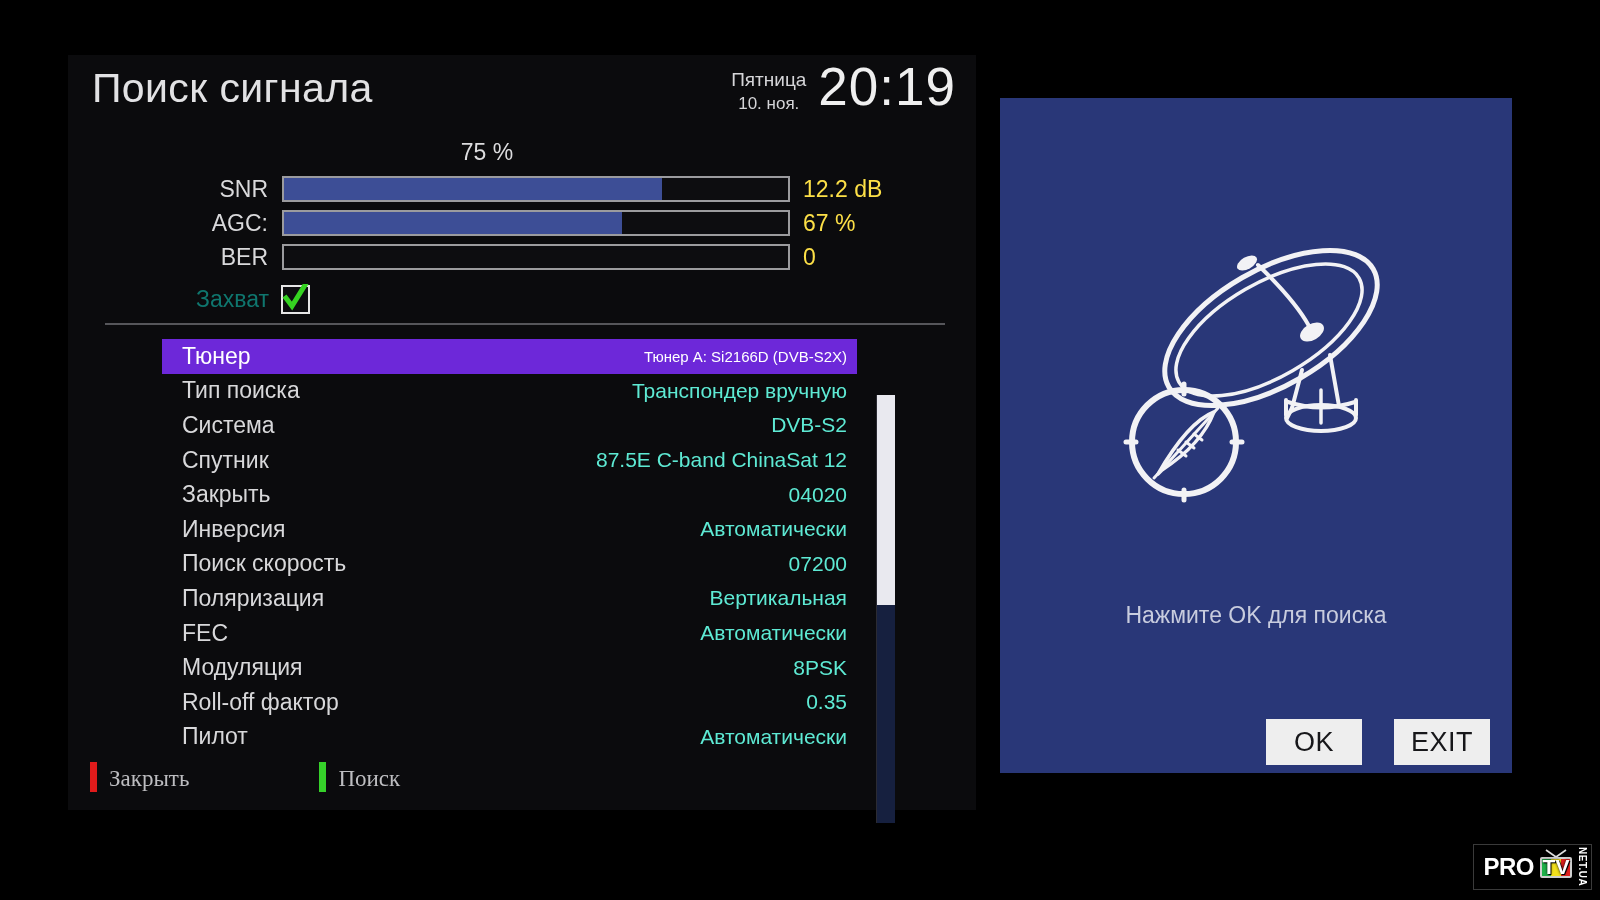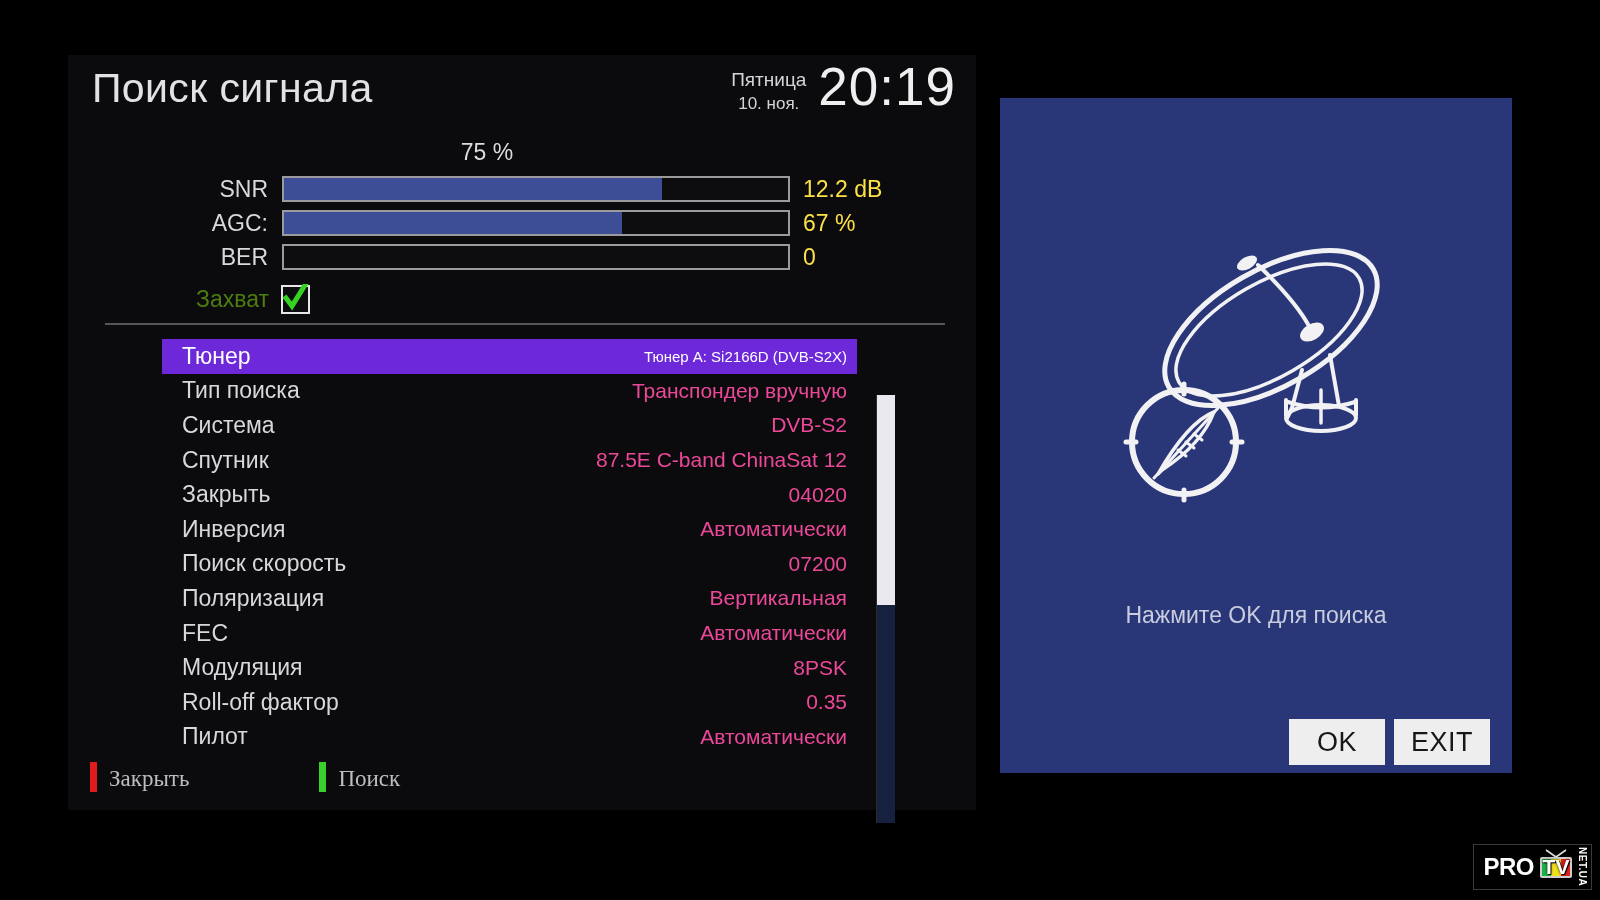--- a/index.html
+++ b/index.html
@@ -119,7 +119,7 @@
     margin-left: 128px;
   }
   #capture-label {
-    color: #4d7c0f;
+    color: #0f766e;
     font-size: 23px;
     padding-right: 12px;
   }

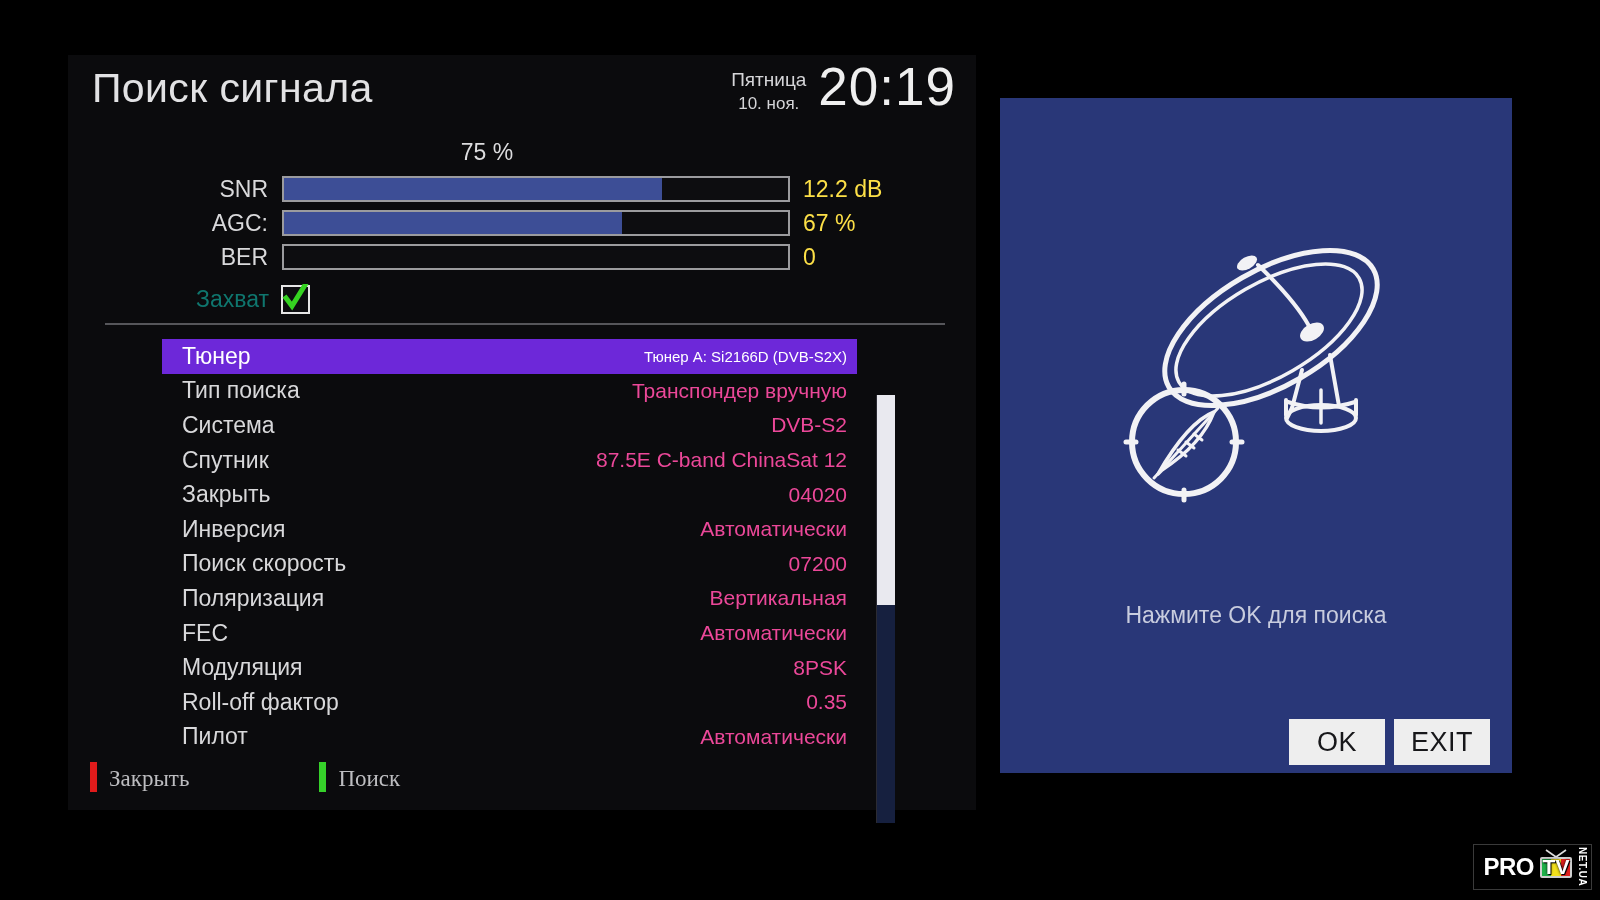--- a/index.html
+++ b/index.html
@@ -171,7 +171,7 @@
   .param-row.selected .param-key { color: #ffffff; }
   .param-val {
     font-size: 21px;
-    color: #ec4899;
+    color: #5eead4;
     white-space: nowrap;
   }
   .param-row.selected .param-val { color: #ffffff; font-size: 15px; }

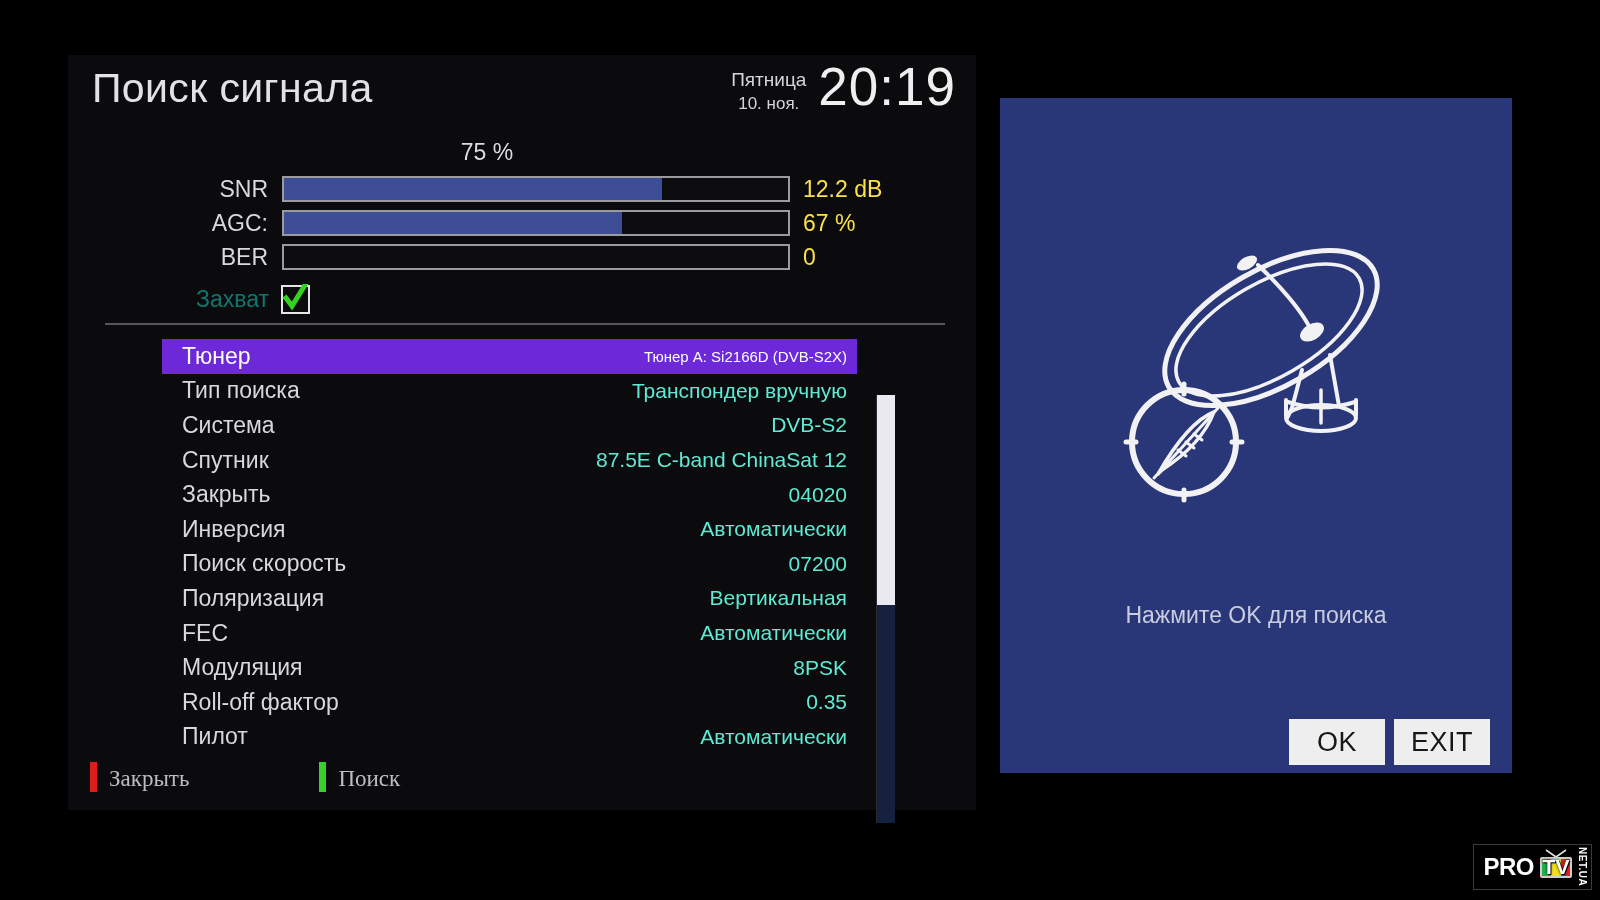--- a/index.html
+++ b/index.html
@@ -251,7 +251,7 @@
     right: 22px;
     bottom: 8px;
     display: flex;
-    gap: 9px;
+    gap: 32px;
   }
   .preview-button {
     min-width: 96px;

